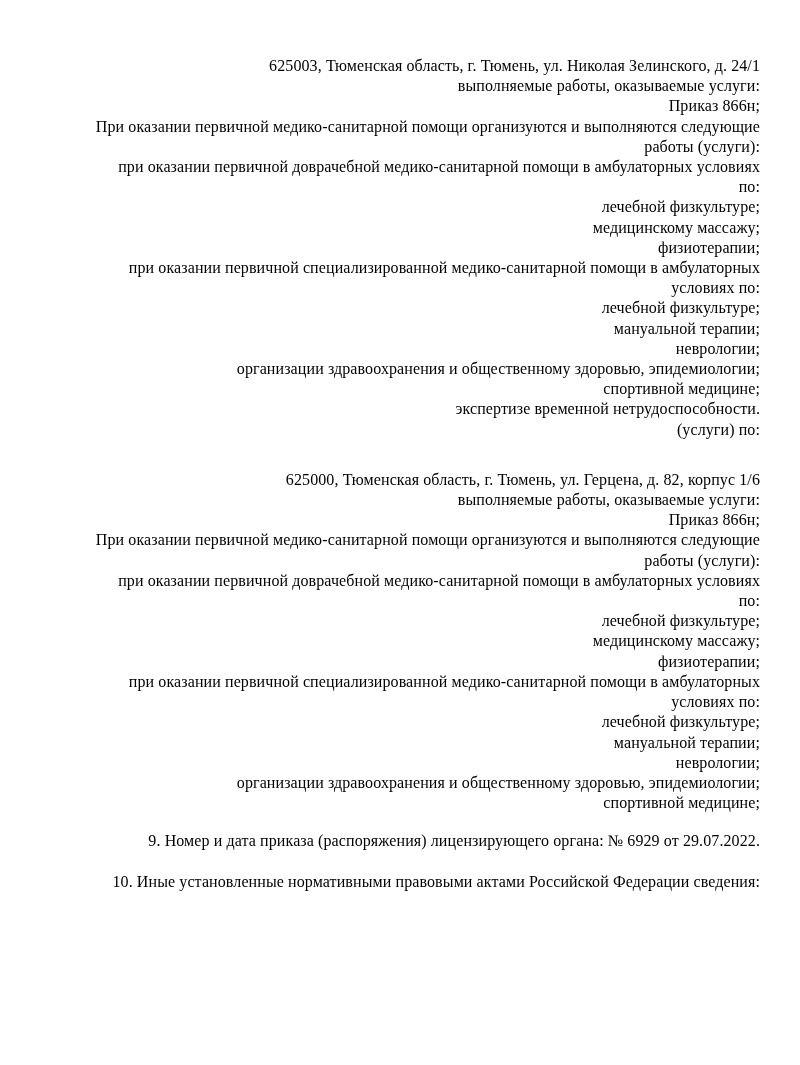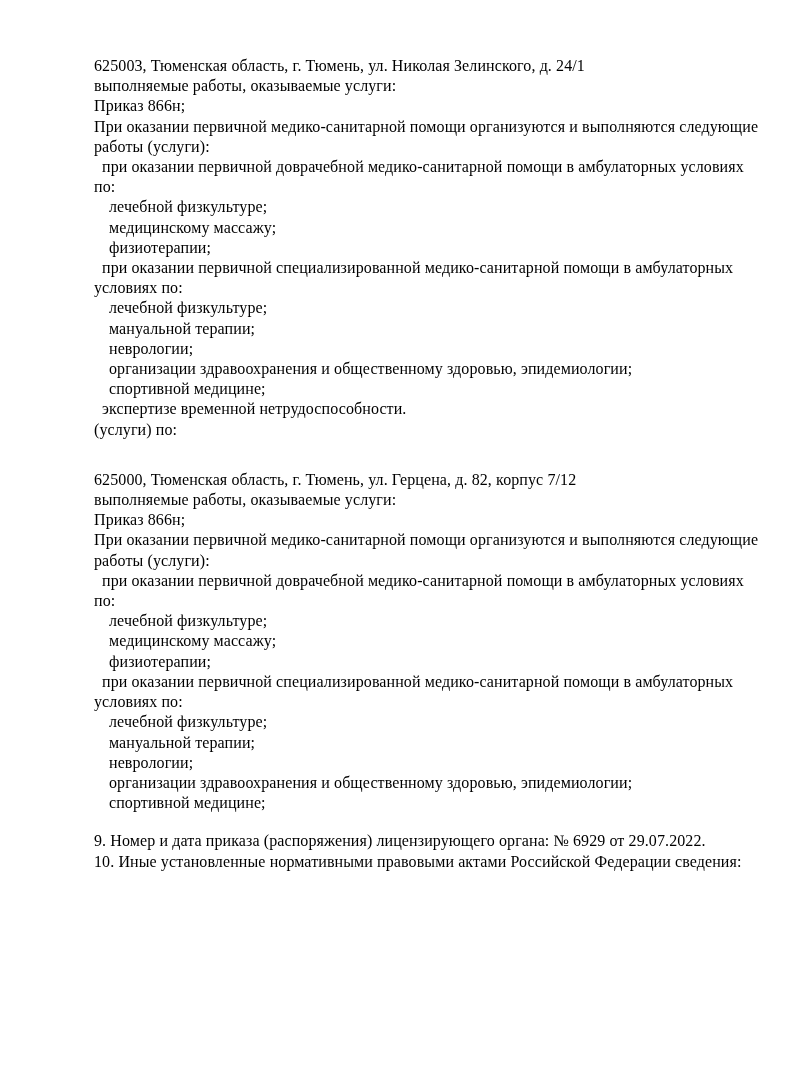--- a/index.html
+++ b/index.html
@@ -14,6 +14,7 @@
     color: #000000;
     font-size: 16px;
     line-height: 20.2px;
+    text-align: right;
   }
   .content {
     position: absolute;

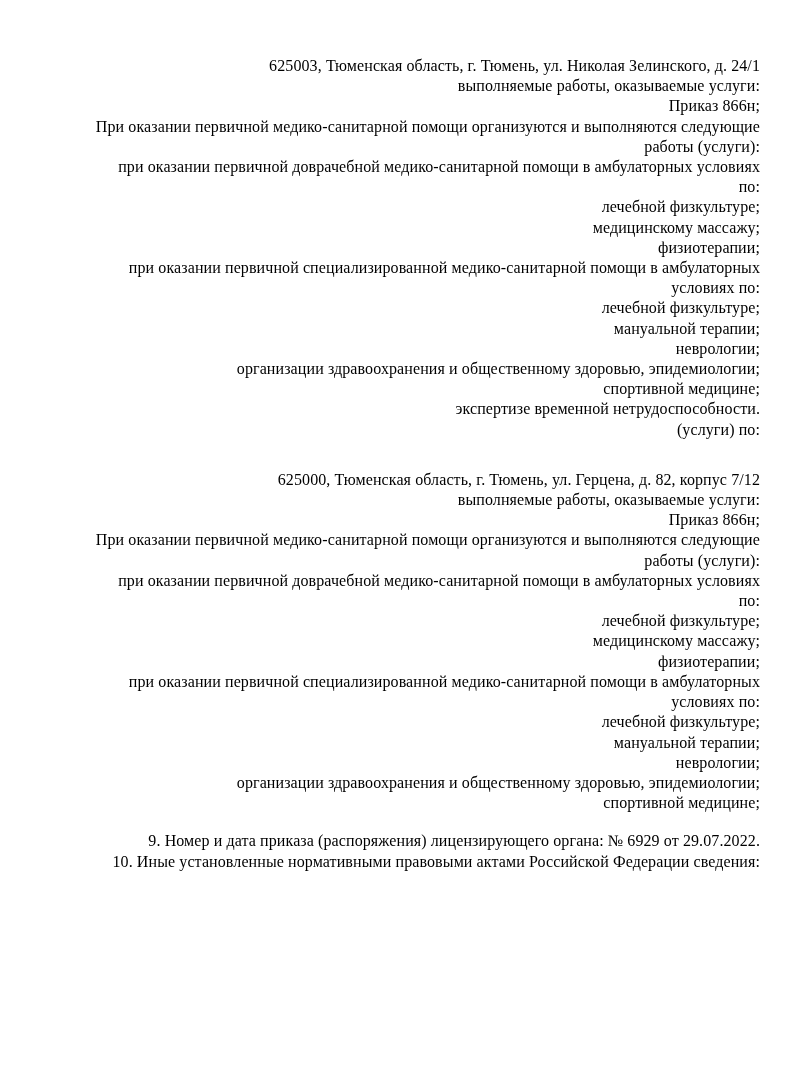--- a/index.html
+++ b/index.html
@@ -62,7 +62,7 @@
         <div class="text-line indent-0">(услуги) по:</div>
       </div>
     <div class="section">
-        <div class="text-line indent-0">625000, Тюменская область, г. Тюмень, ул. Герцена, д. 82, корпус 7/12</div>
+        <div class="text-line indent-0">625000, Тюменская область, г. Тюмень, ул. Герцена, д. 82, корпус 1/6</div>
         <div class="text-line indent-0">выполняемые работы, оказываемые услуги:</div>
         <div class="text-line indent-0">Приказ 866н;</div>
         <div class="text-line indent-0">При оказании первичной медико-санитарной помощи организуются и выполняются следующие</div>

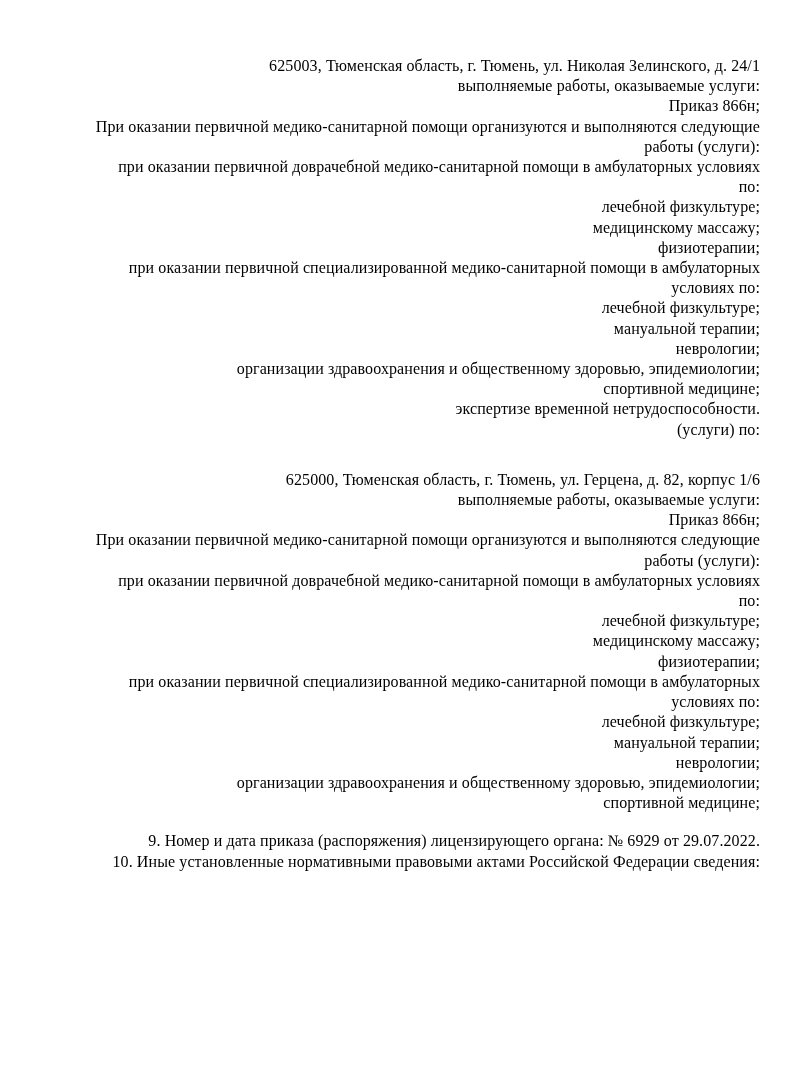--- a/index.html
+++ b/index.html
@@ -33,7 +33,7 @@
   .indent-2 { padding-left: 15px; }
   .numbered-item { white-space: nowrap; letter-spacing: 0.1px; }
   .item-9  { margin-top: 18px; }
-  .item-10 { }
+  .item-10 { margin-top: 20px; }
 </style>
 </head>
 <body>

